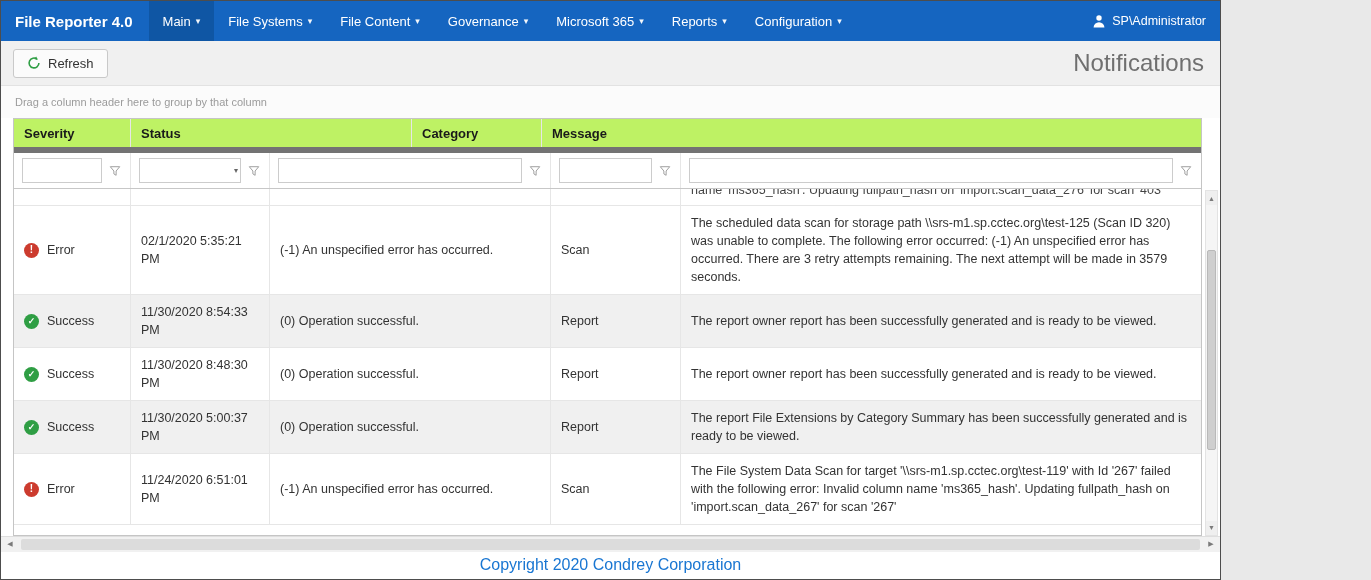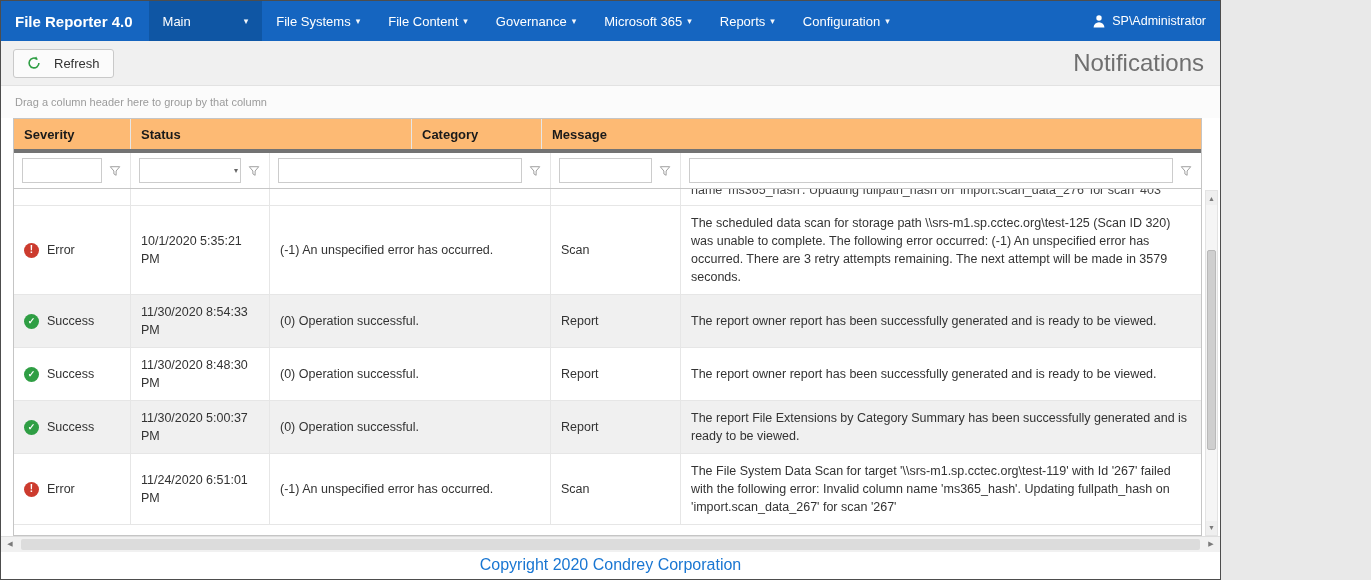--- a/index.html
+++ b/index.html
@@ -13,7 +13,7 @@
   .brand { display:flex; align-items:center; padding:0 16px 0 14px; font-size:15px; font-weight:700; white-space:nowrap; }
   .menu { display:flex; align-items:stretch; }
   .menu-item { display:flex; align-items:center; padding:0 14px; font-size:13px; cursor:pointer; white-space:nowrap; }
-  .menu-item.active { background:#0f56a4;gap:48px; }
+  .menu-item.active { background:#0f56a4; }
   .caret { font-size:9px; margin-left:5px; opacity:.95; }
   .user { margin-left:auto; display:flex; align-items:center; gap:6px; padding:0 14px; font-size:12.5px; white-space:nowrap; }
 

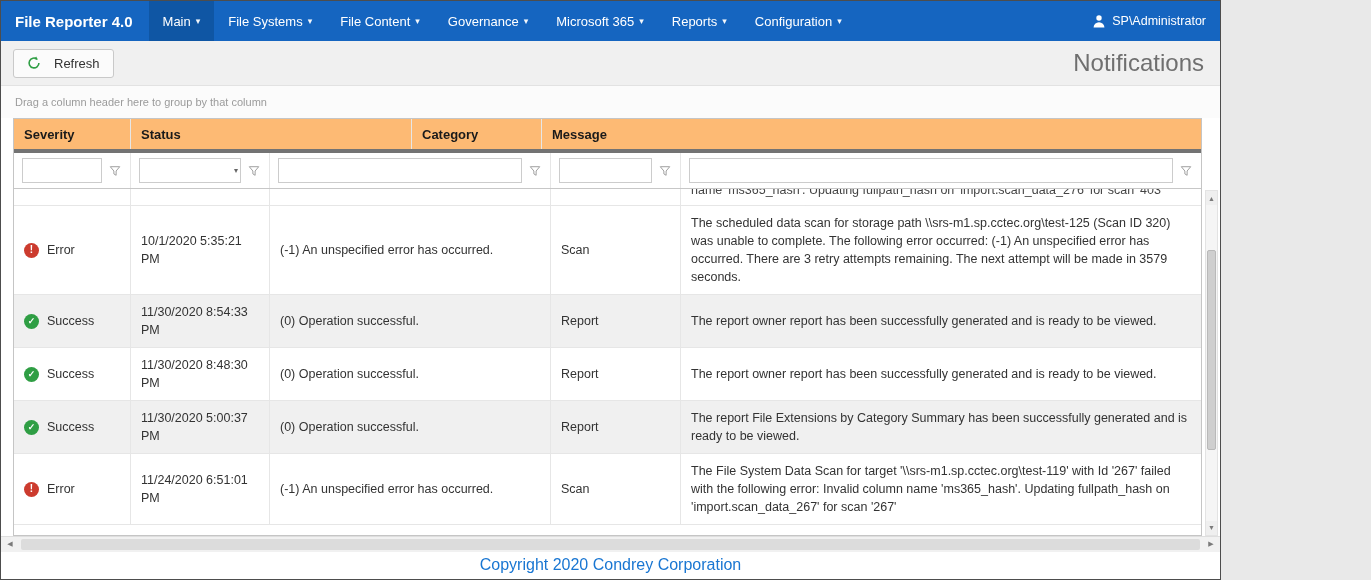--- a/index.html
+++ b/index.html
@@ -19,7 +19,7 @@
 
   
   .toolbar { flex:0 0 45px; background:#f0f0f0; border-bottom:1px solid #e2e2e2; display:flex; align-items:center; padding:0 16px 0 12px; }
-  .refresh-btn { display:flex; align-items:center; gap:13px; background:#fbfbfb; border:1px solid #c9c9c9; border-radius:3px;
+  .refresh-btn { display:flex; align-items:center; gap:7px; background:#fbfbfb; border:1px solid #c9c9c9; border-radius:3px;
                  padding:6px 13px; font-size:13px; color:#333; font-family:inherit; cursor:pointer; }
   .page-title { margin-left:auto; font-size:24px; color:#6f6f6f; }
 

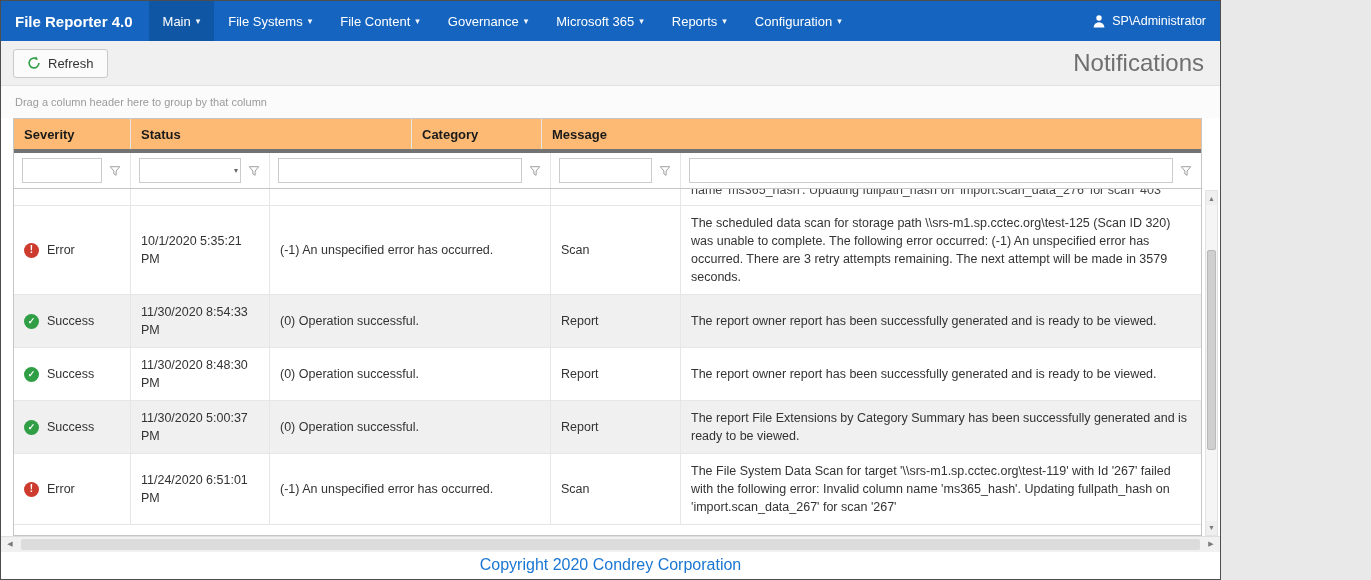--- a/index.html
+++ b/index.html
@@ -36,7 +36,7 @@
   .c-cat { width:130px; flex:0 0 130px; }
   .c-msg { flex:1 1 auto; min-width:0; }
 
-  .thead { flex:0 0 34px; display:flex; border-bottom:4px solid #737373; background:#fdba74; }
+  .thead { flex:0 0 34px; display:flex; border-bottom:6px solid #737373; background:#bef264; }
   .hcell { display:flex; align-items:center; padding:0 10px; font-size:13px; font-weight:700; color:#1a1a1a; border-right:1px solid #e6e6e6; }
   .hcell.c-msg { border-right:none; }
   .sort { margin-left:auto; font-weight:400; color:#555; font-size:13px; }

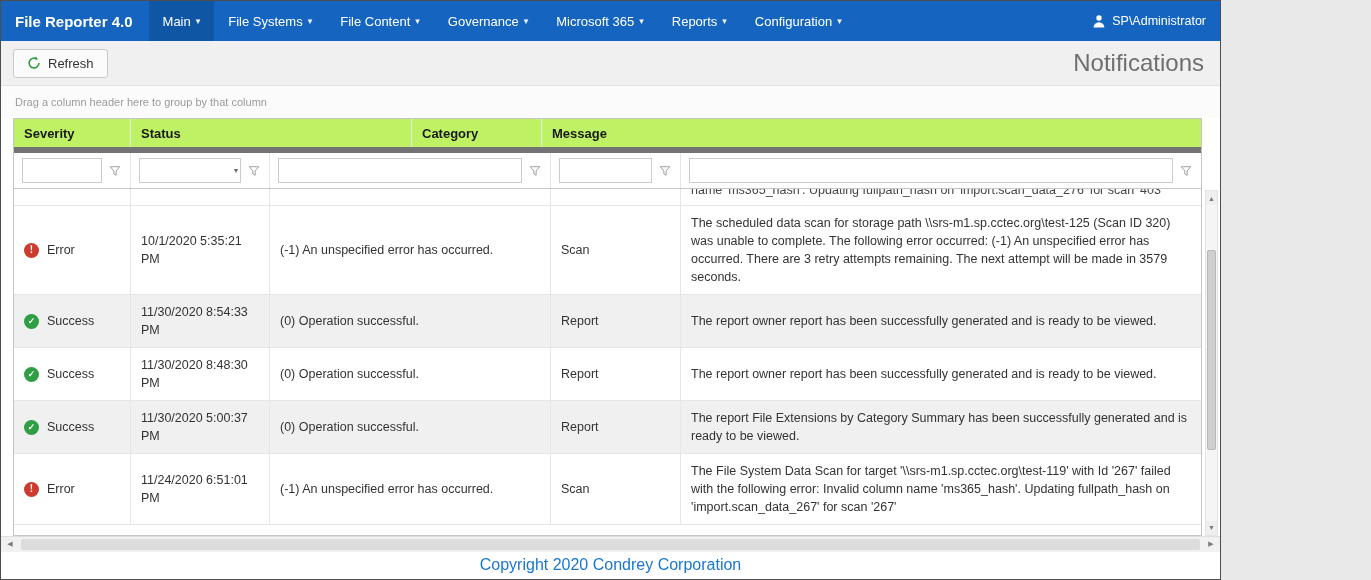--- a/index.html
+++ b/index.html
@@ -225,7 +225,7 @@
       <span class="sev-icon err">!</span>
       <span class="sev-label">Error</span>
     </div>
-    <div class="cell c-ts">10/1/2020 5:35:21 PM</div>
+    <div class="cell c-ts">02/1/2020 5:35:21 PM</div>
     <div class="cell c-st">(-1) An unspecified error has occurred.</div>
     <div class="cell c-cat">Scan</div>
     <div class="cell c-msg">The scheduled data scan for storage path \\srs-m1.sp.cctec.org\test-125 (Scan ID 320) was unable to complete. The following error occurred: (-1) An unspecified error has occurred. There are 3 retry attempts remaining. The next attempt will be made in 3579 seconds.</div>

